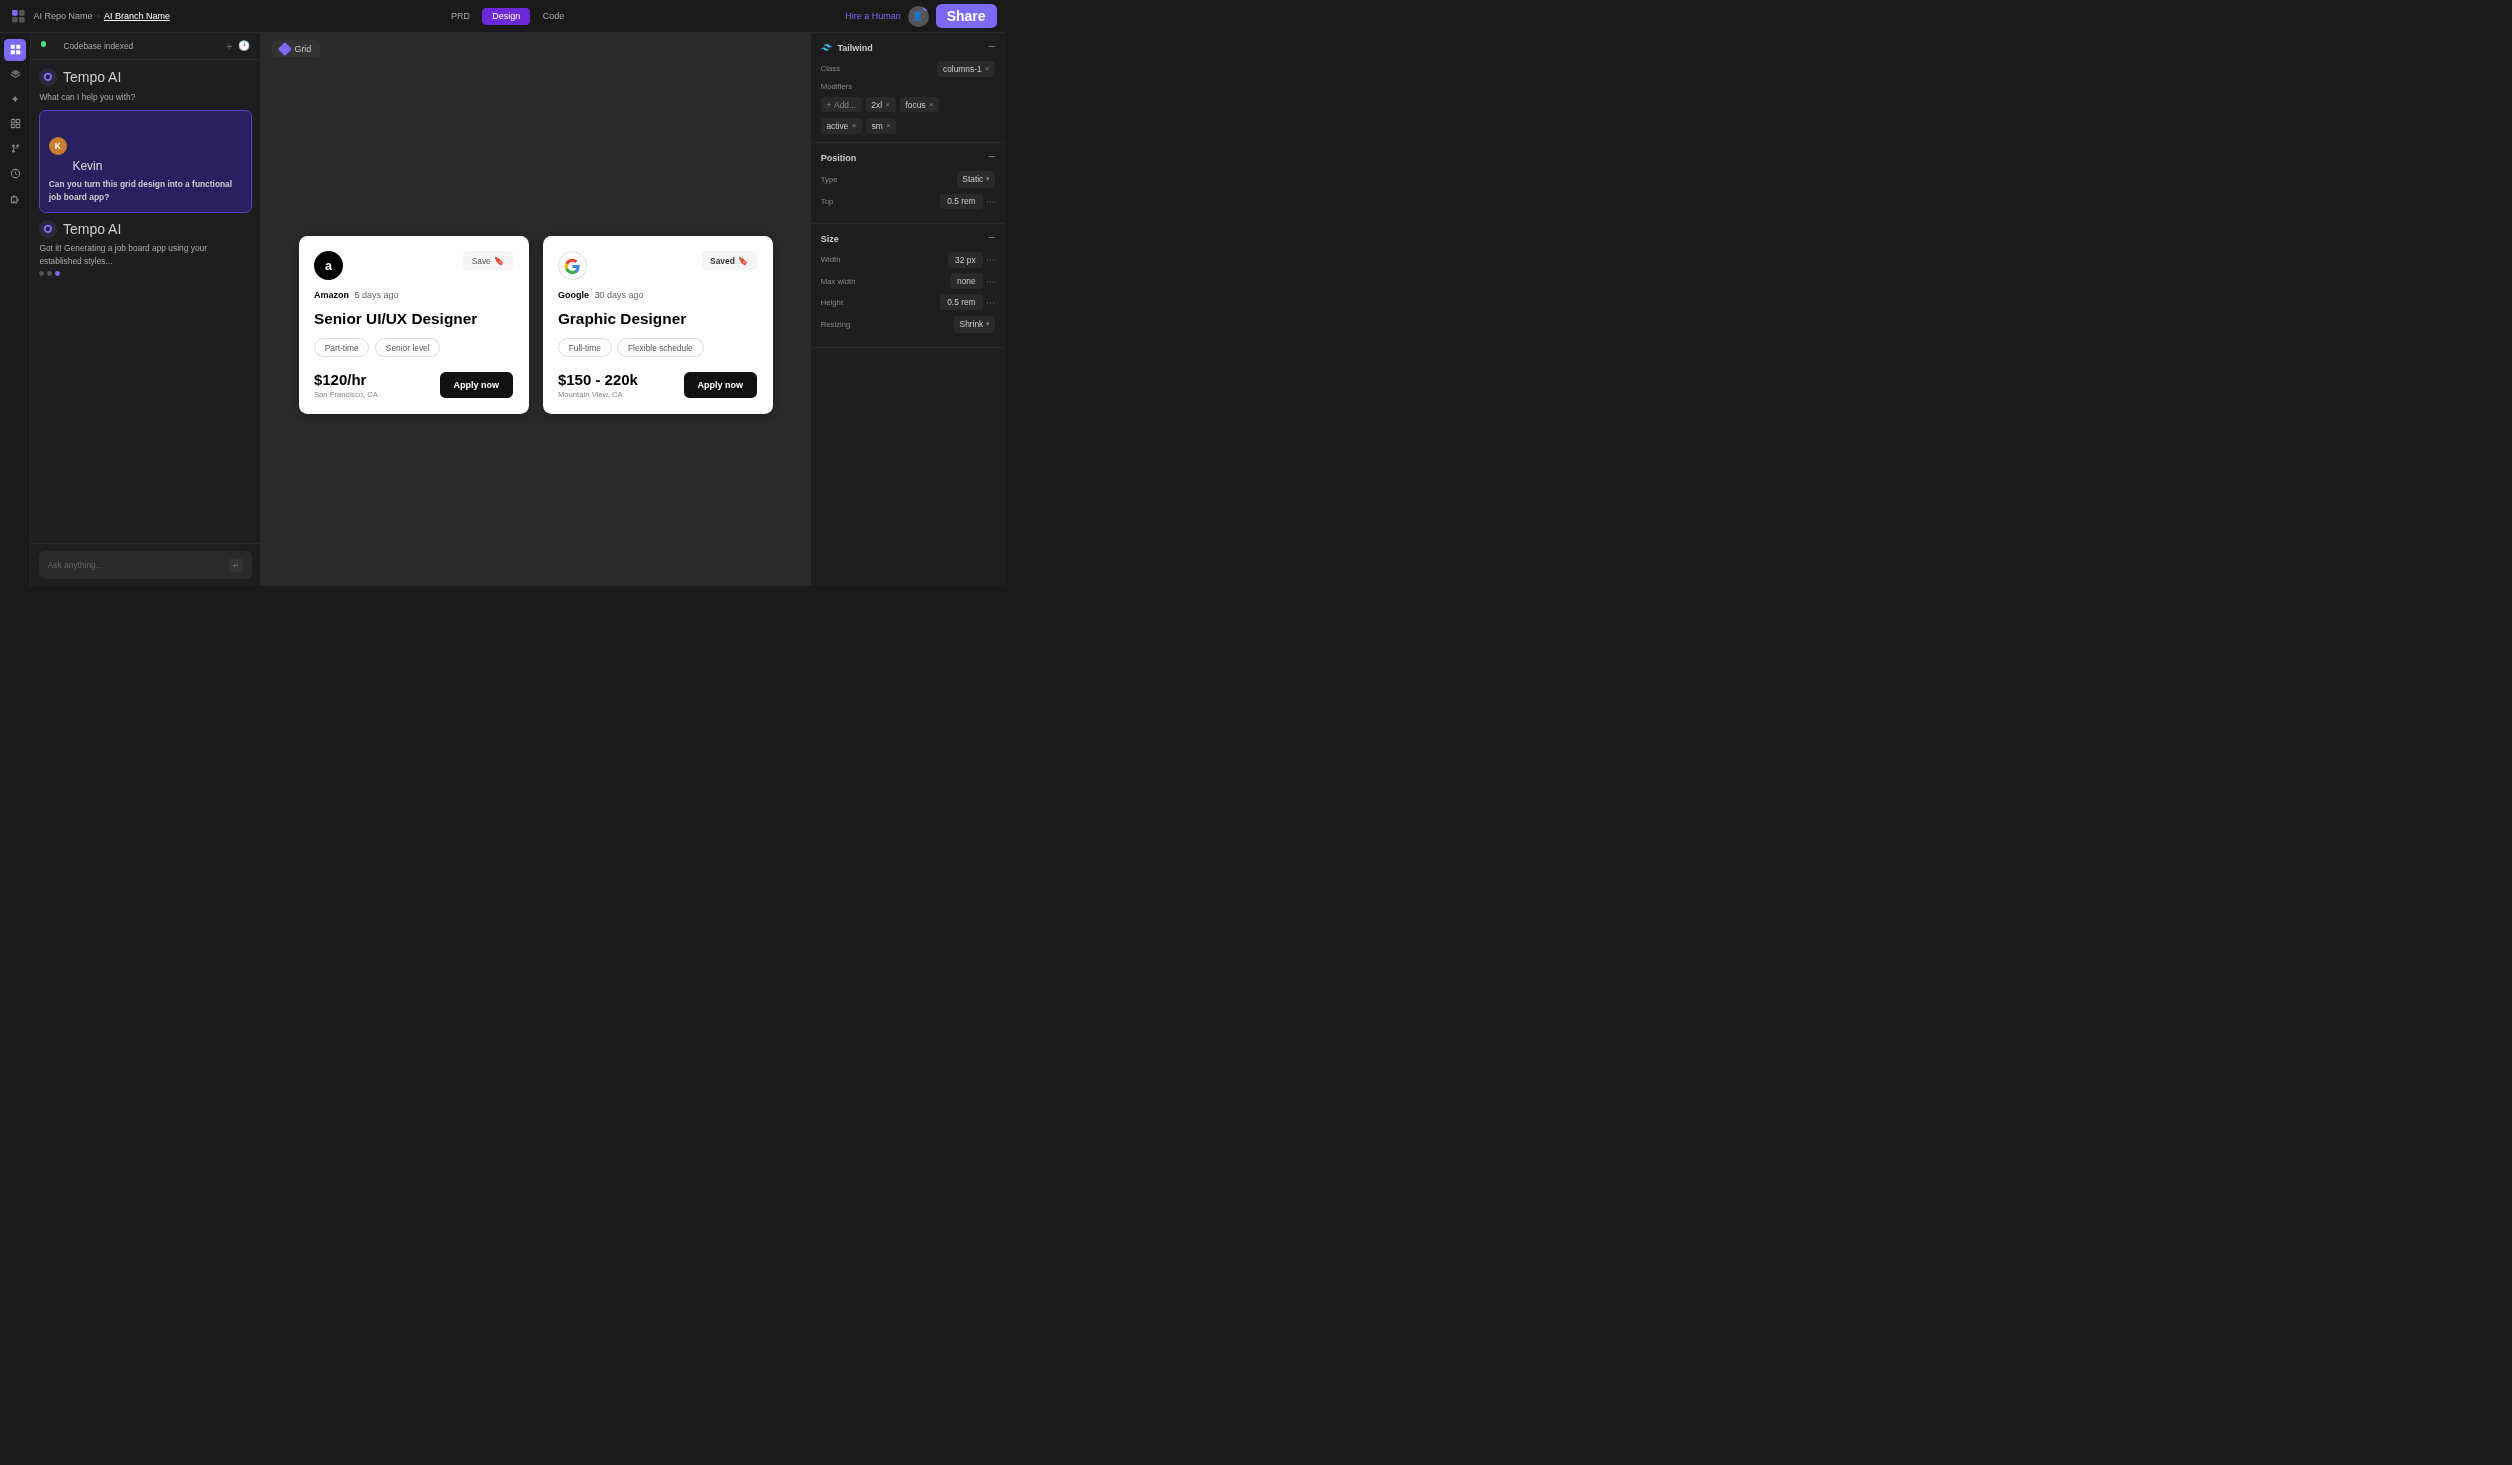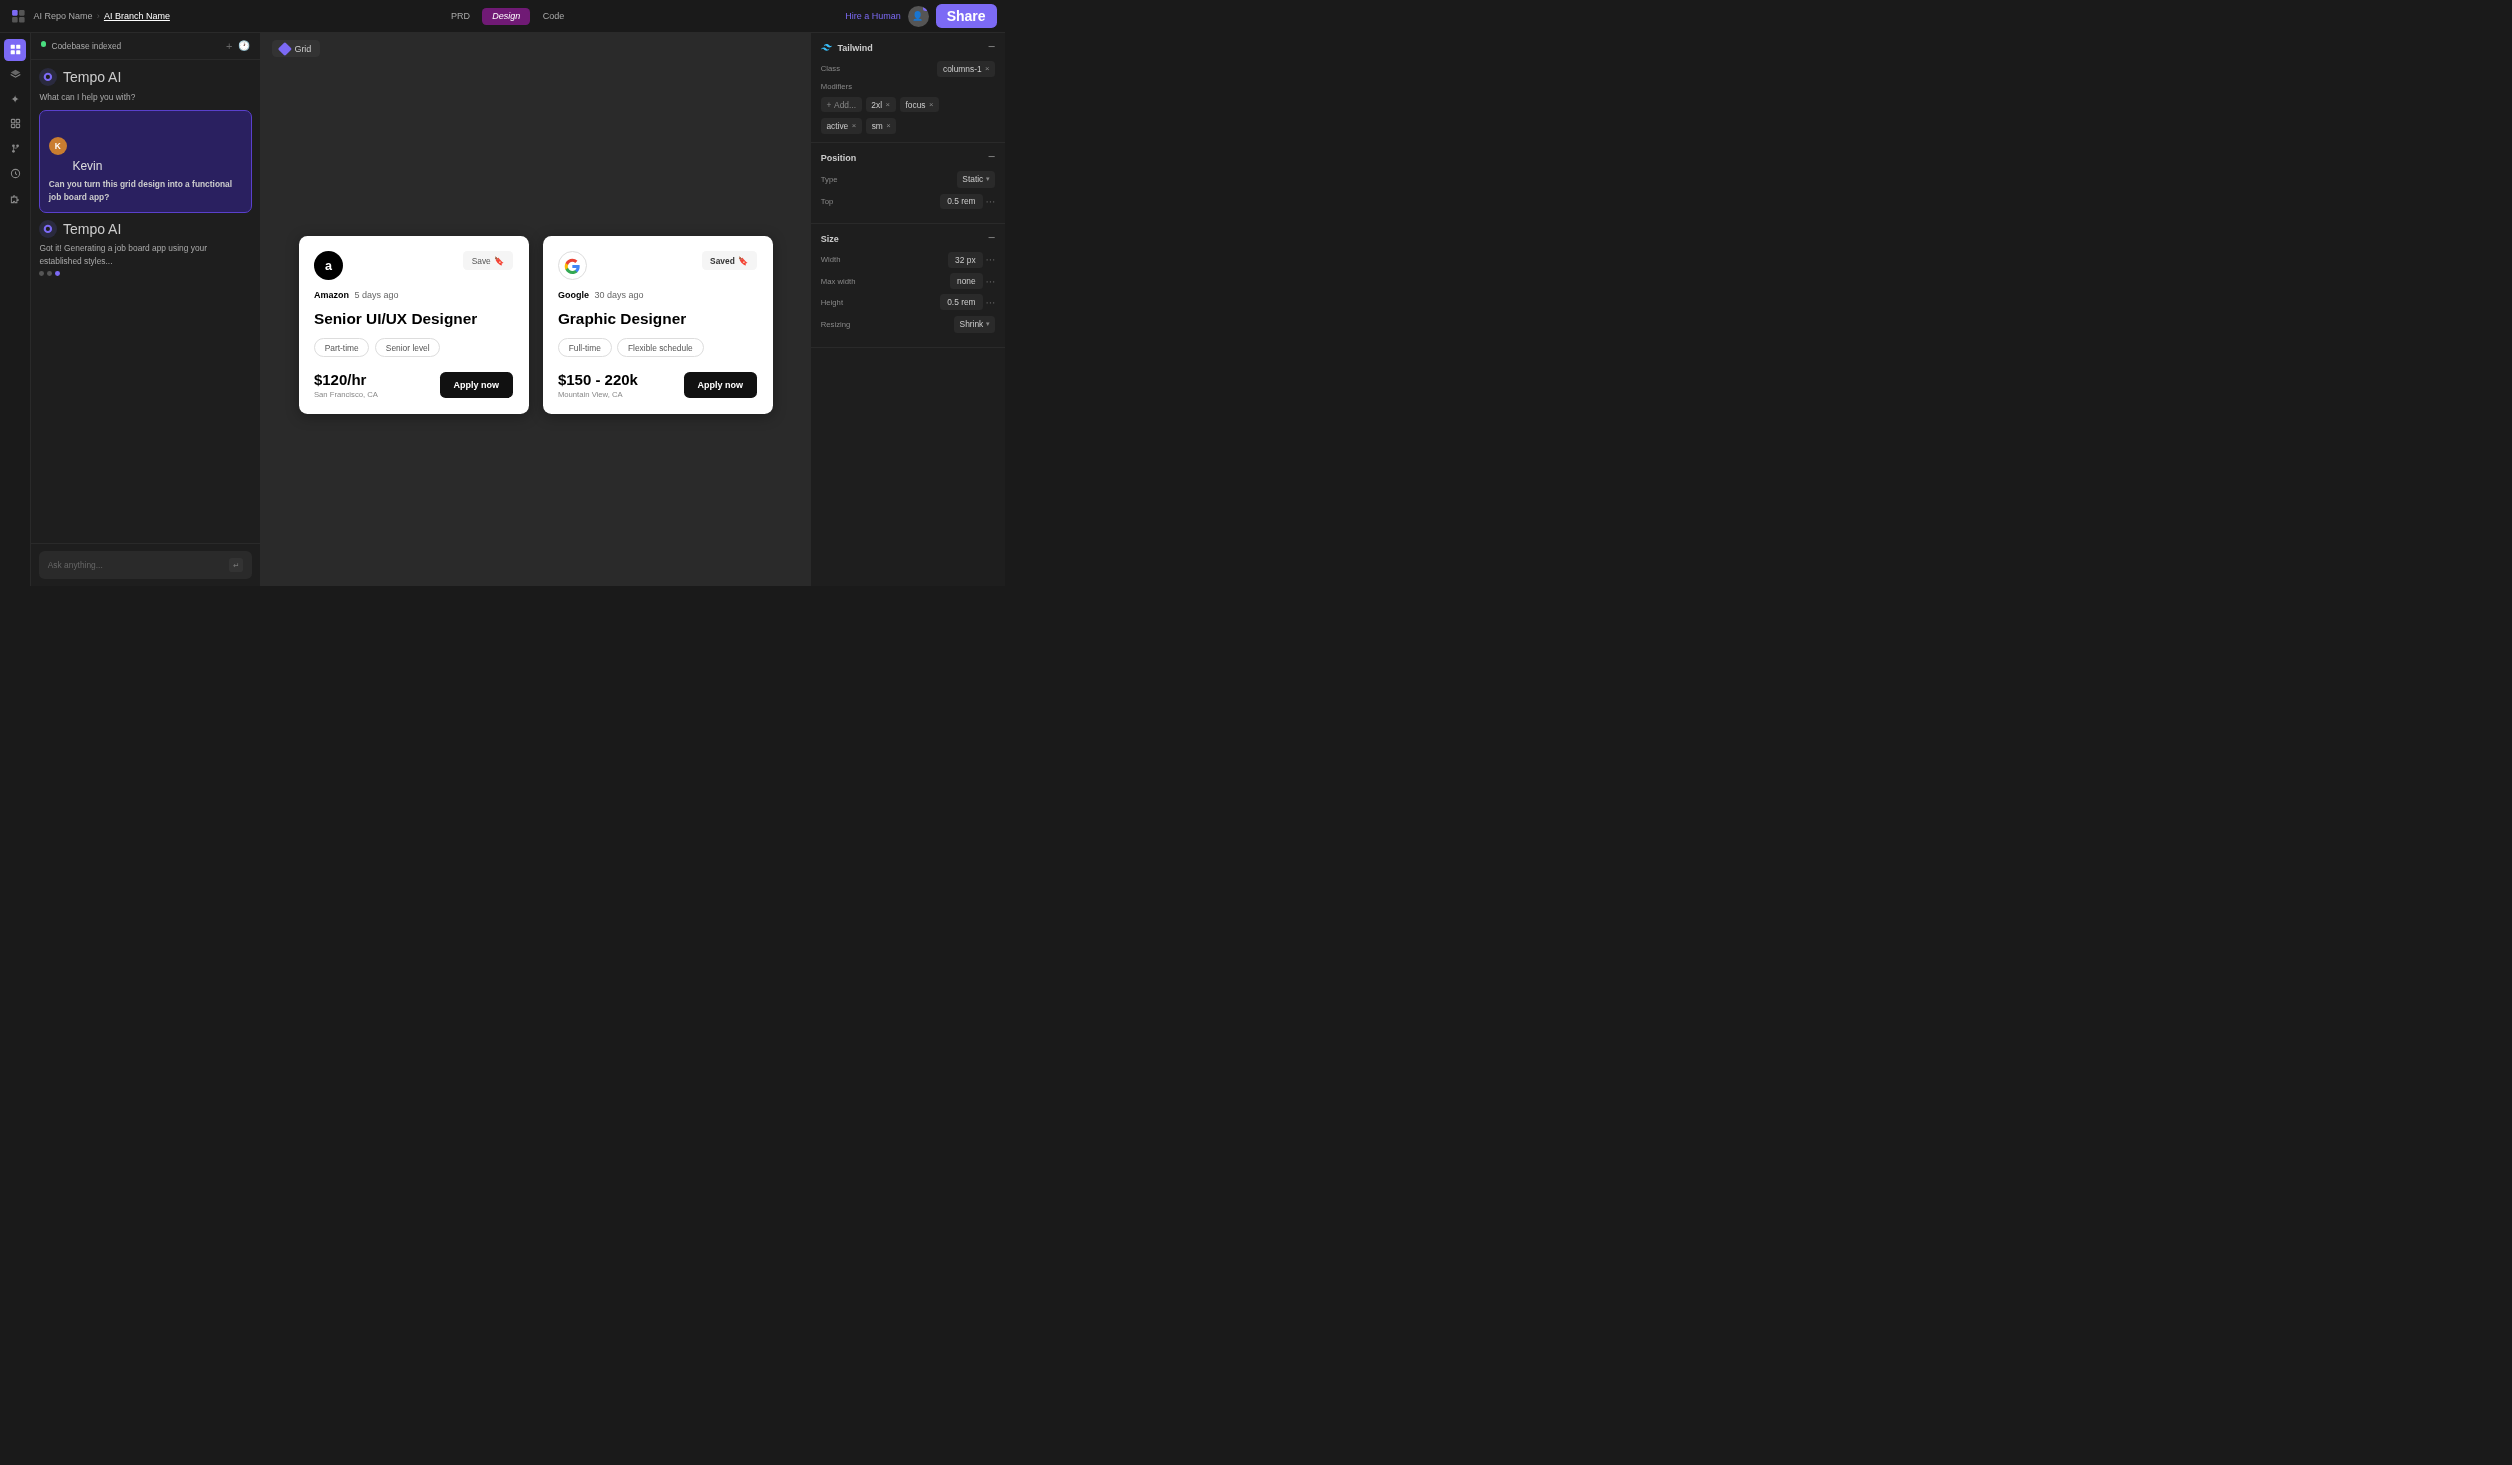--- a/index.html
+++ b/index.html
@@ -13,7 +13,7 @@
     .breadcrumb-current { color: #fff; text-decoration: underline; }
     .topbar-center { flex: 1; display: flex; align-items: center; justify-content: center; gap: 2.8px; }
     .nav-btn { padding: 3.5px 9.8px; border-radius: 4.2px; font-size: 9px; cursor: pointer; border: none; background: transparent; color: #aaa; }
-    .nav-btn.active { background: #701a75; color: #fff; font-style: italic; }
+    .nav-btn.active { background: #6d28d9; color: #fff; }
     .topbar-right { display: flex; align-items: center; gap: 7px; }
     .hire-human-btn { color: #7c6af5; font-size: 9px; font-weight: 500; background: none; border: none; cursor: pointer; }
     .avatar { width: 21px; height: 21px; border-radius: 50%; background: #555; overflow: hidden; display: flex; align-items: center; justify-content: center; font-size: 9px; position: relative; }

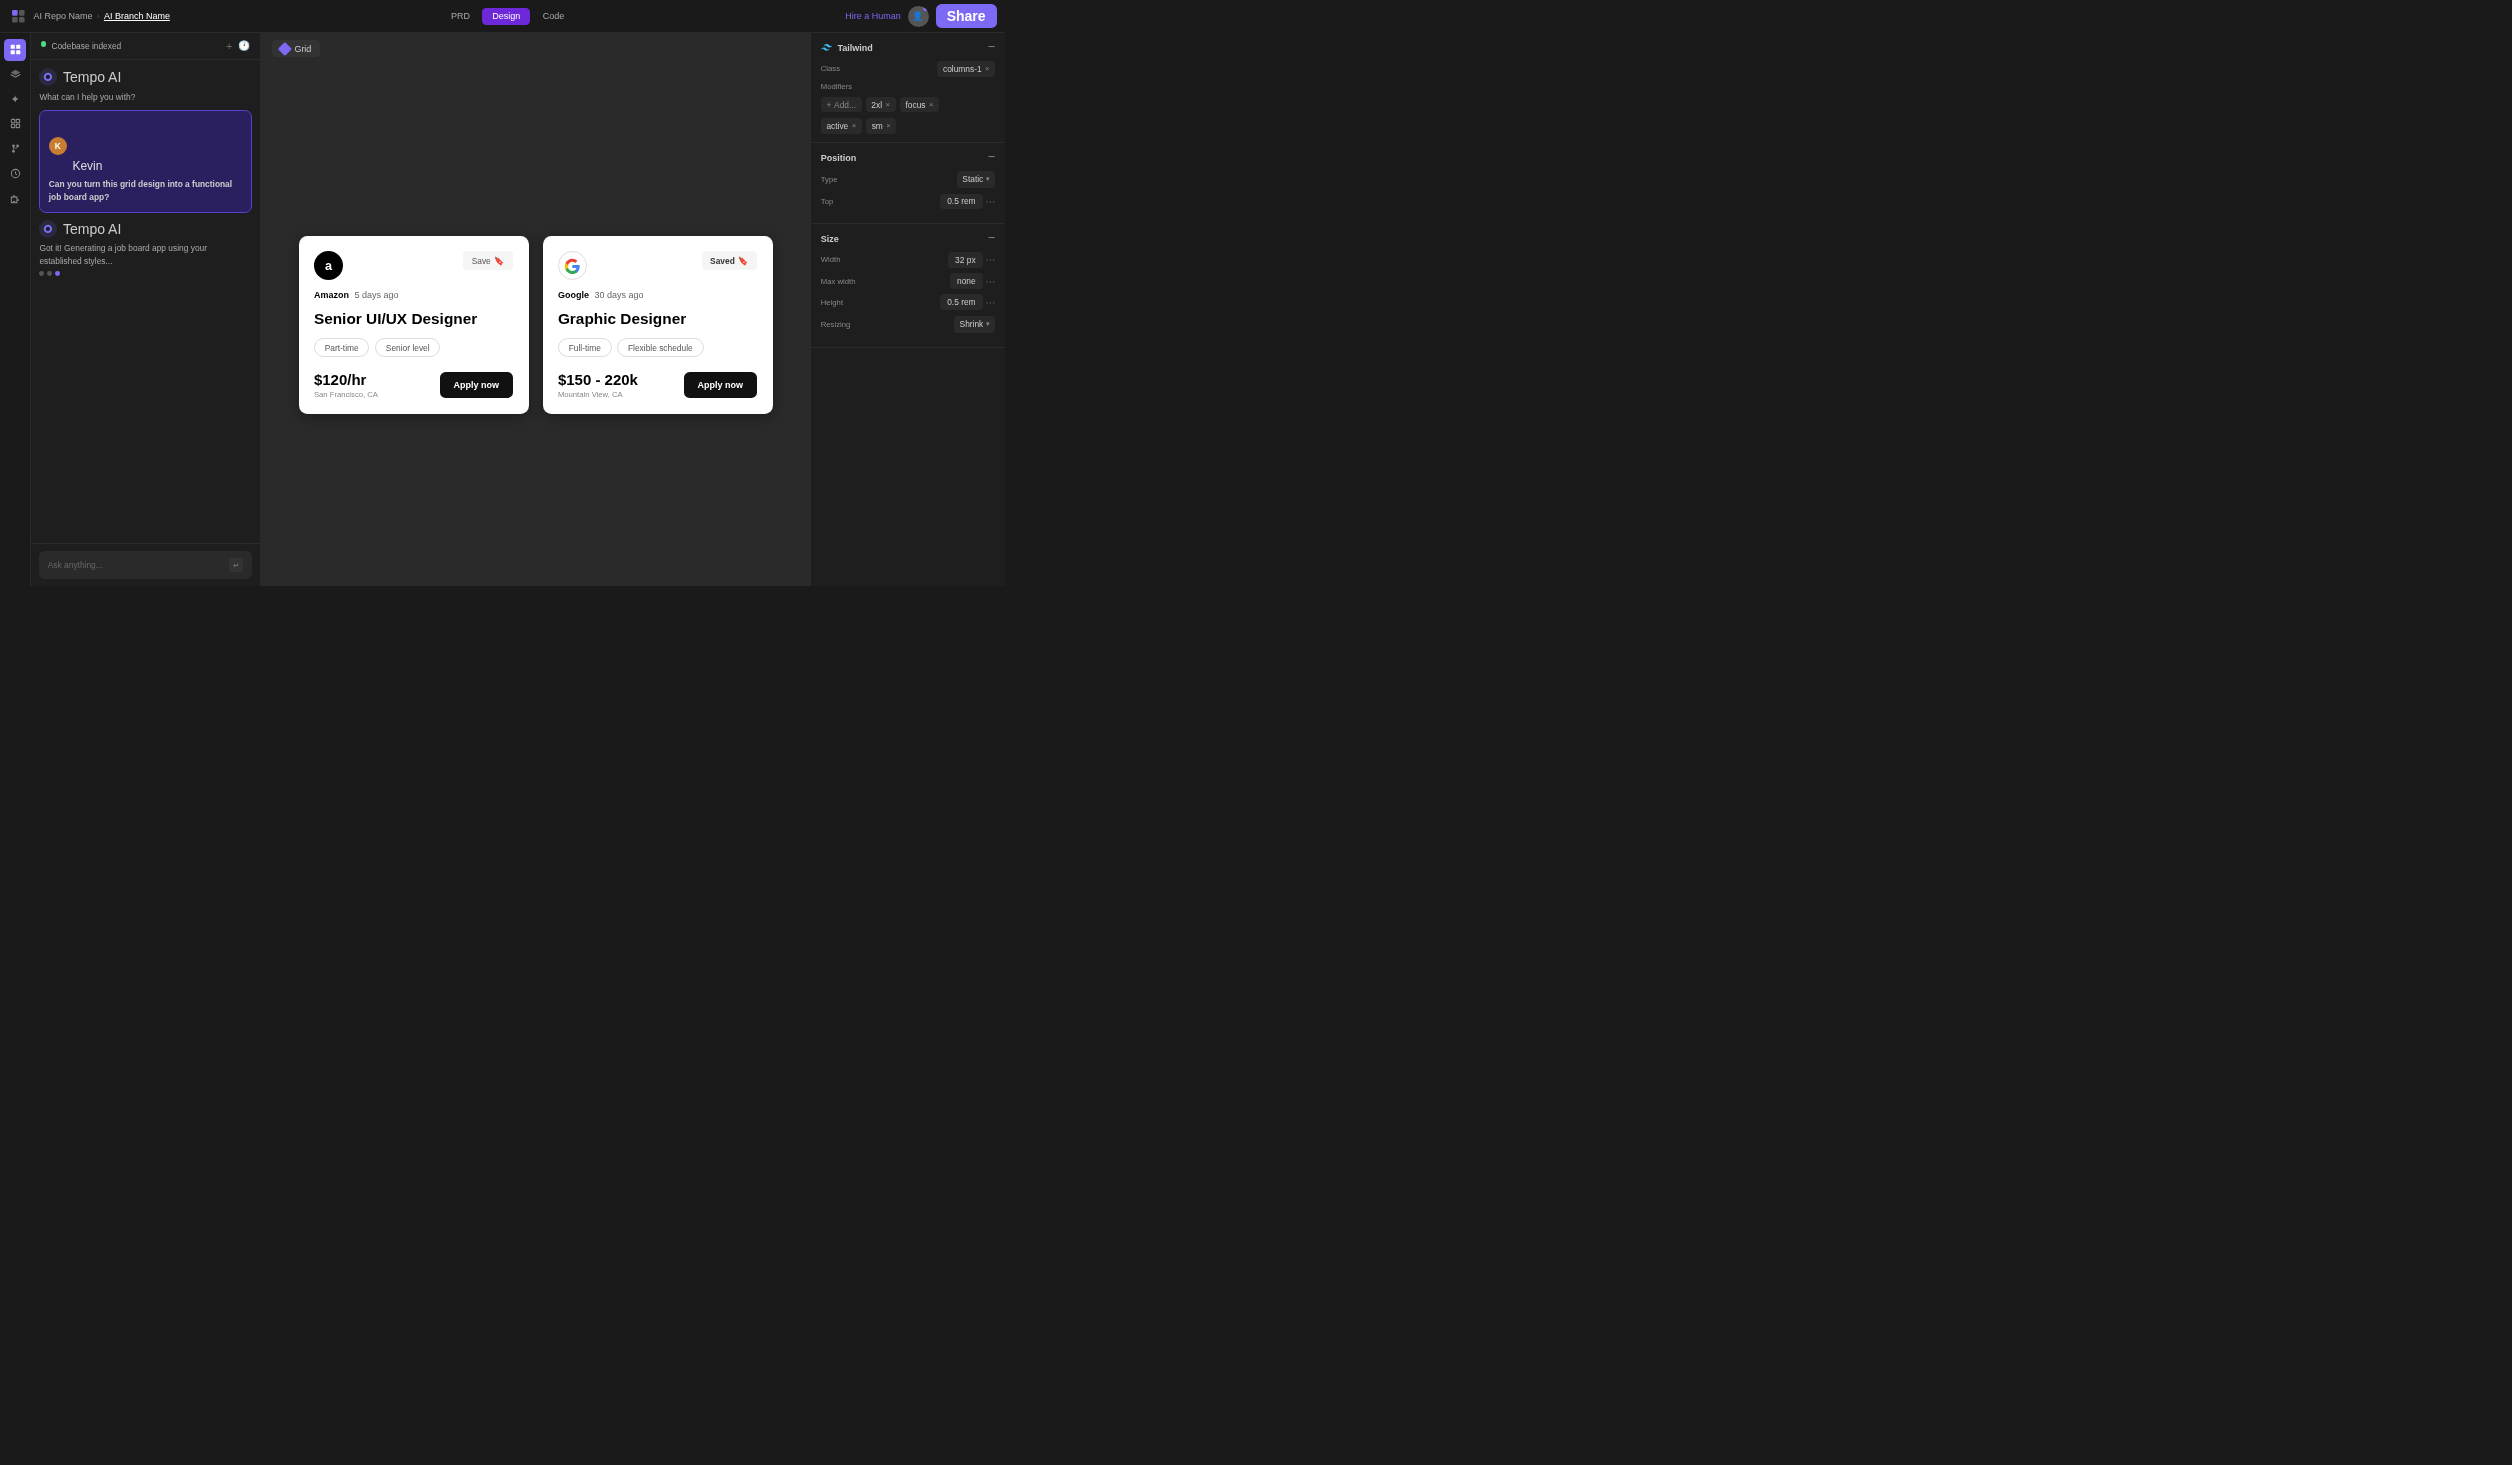--- a/index.html
+++ b/index.html
@@ -31,7 +31,7 @@
     
     .chat-panel { width: 230px; background: #1e1e1e; border-right: 0.7px solid #2a2a2a; display: flex; flex-direction: column; }
     .chat-header { padding: 7px 9.8px; display: flex; align-items: center; justify-content: space-between; border-bottom: 0.7px solid #2a2a2a; }
-    .codebase-status { display: flex; gap: 5px; font-size: 8.4px; color: #aaa; }
+    .codebase-status { display: flex; gap: 17px; font-size: 8.4px; color: #aaa; }
     .green-dot { width: 5.6px; height: 5.6px; background: #4ade80; border-radius: 50%; }
     .chat-header-icons { display: flex; gap: 5.6px; color: #666; }
     .chat-messages { flex: 1; padding: 8.4px; overflow-y: auto; display: flex; flex-direction: column; gap: 7px; }

